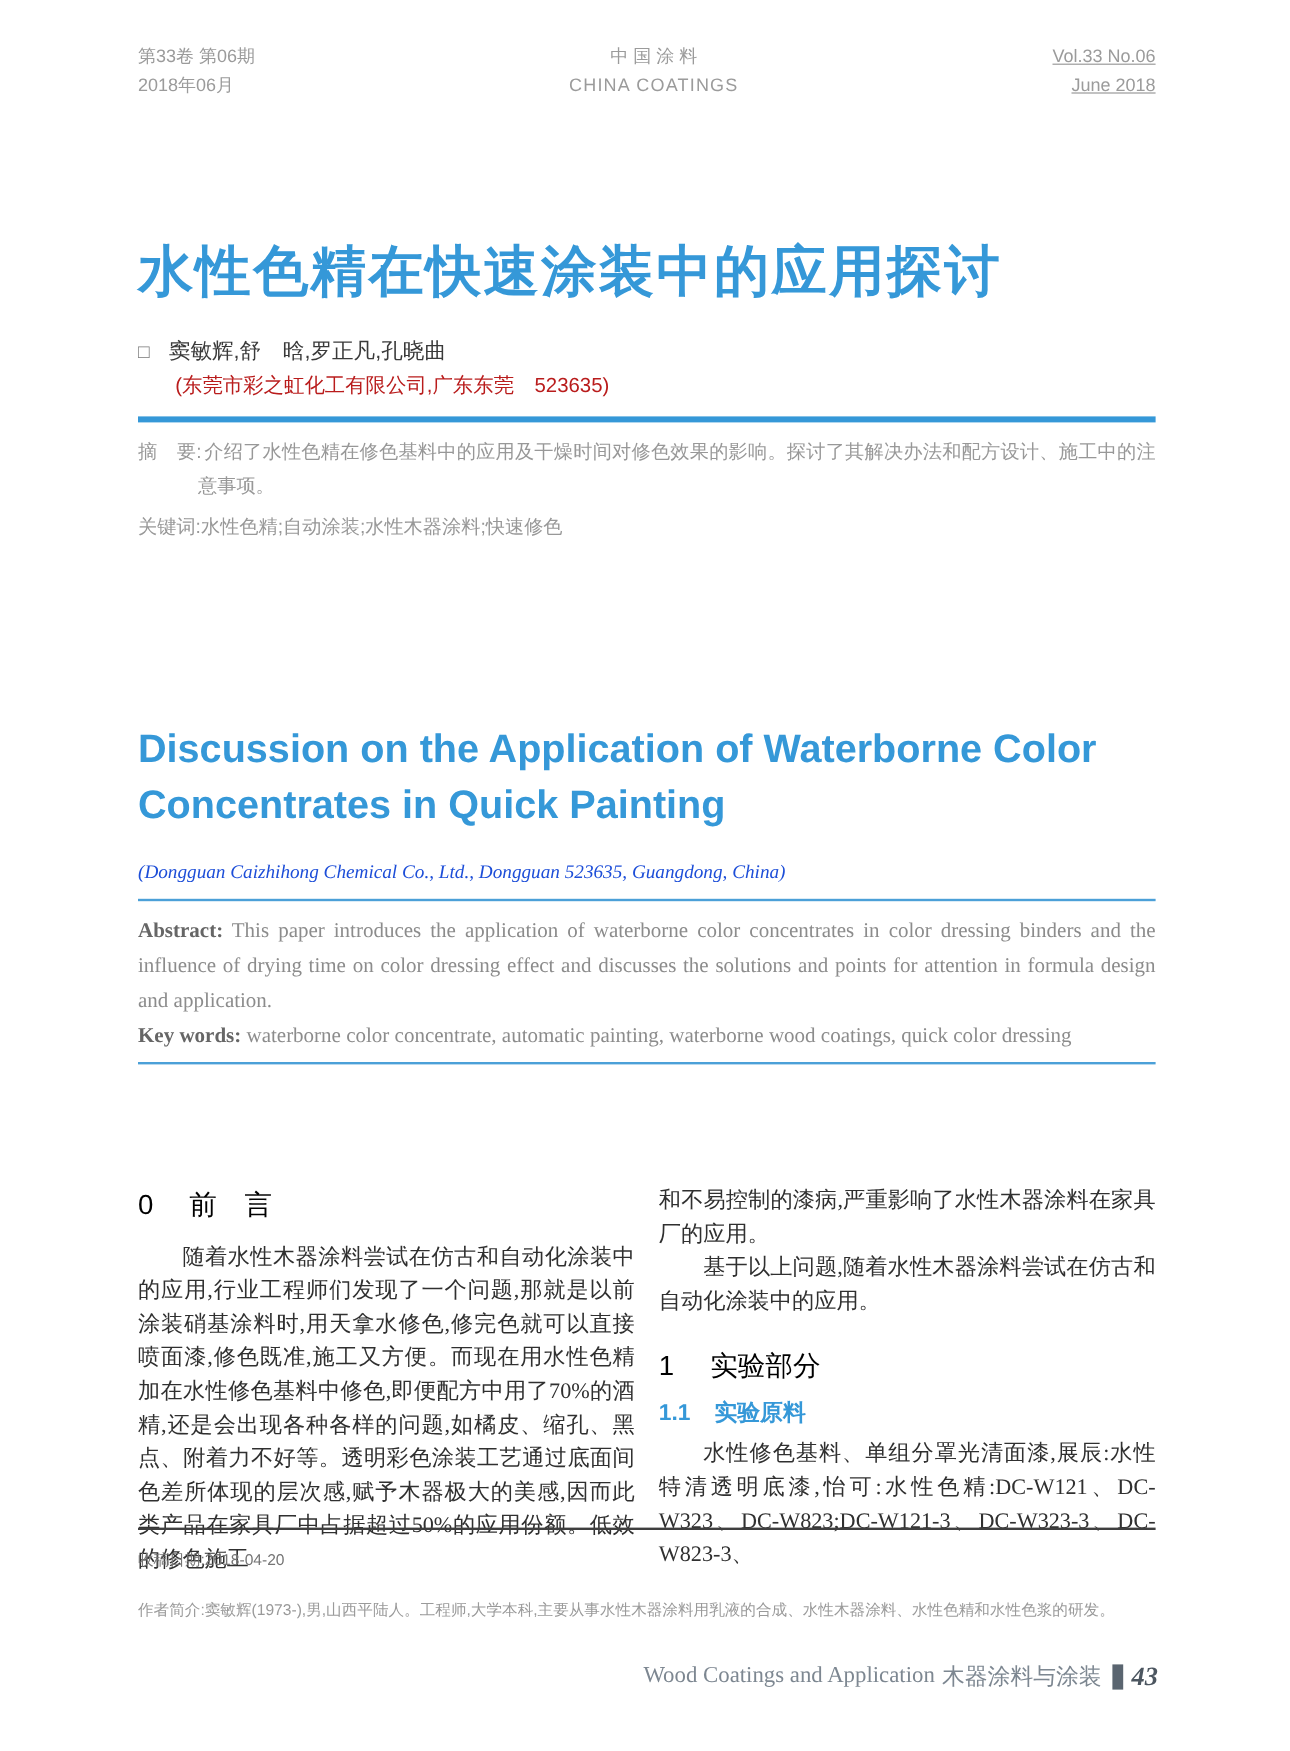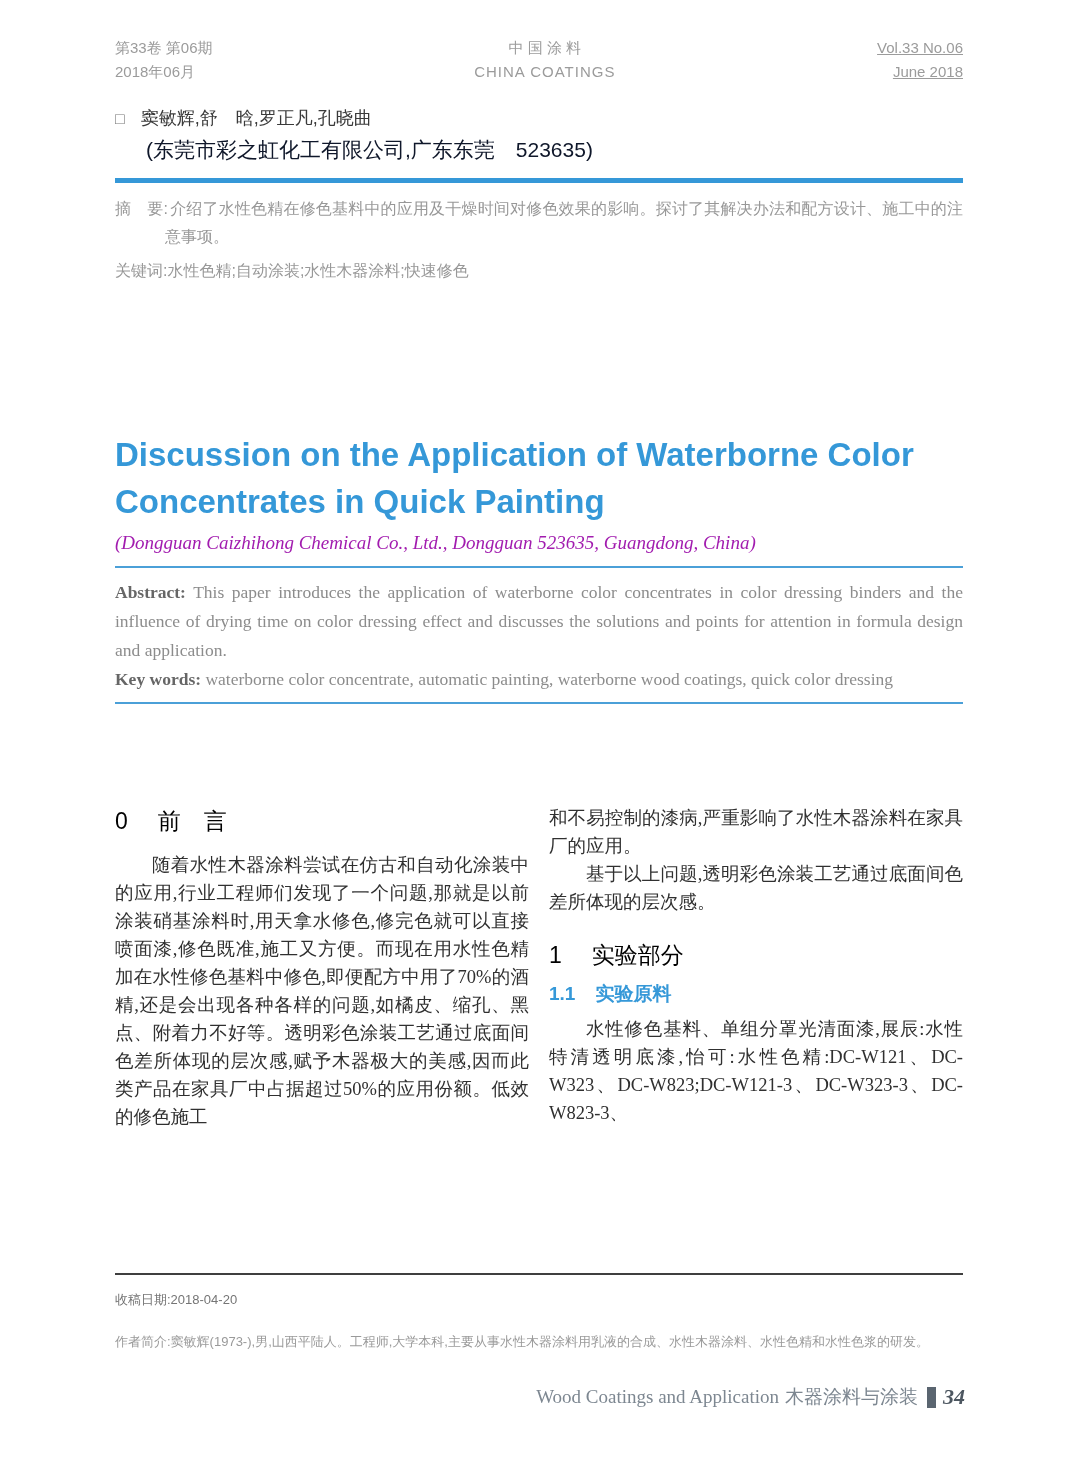--- a/index.html
+++ b/index.html
@@ -94,6 +94,7 @@
       </div>
     </div>
 
+    <h1 class="title-cn" style="margin-bottom:0;">水性色精在快速涂装中的应用探讨</h1>
     <div class="authors-cn">
       <span class="author-marker">□</span>
       <span>窦敏辉,舒　晗,罗正凡,孔晓曲</span>

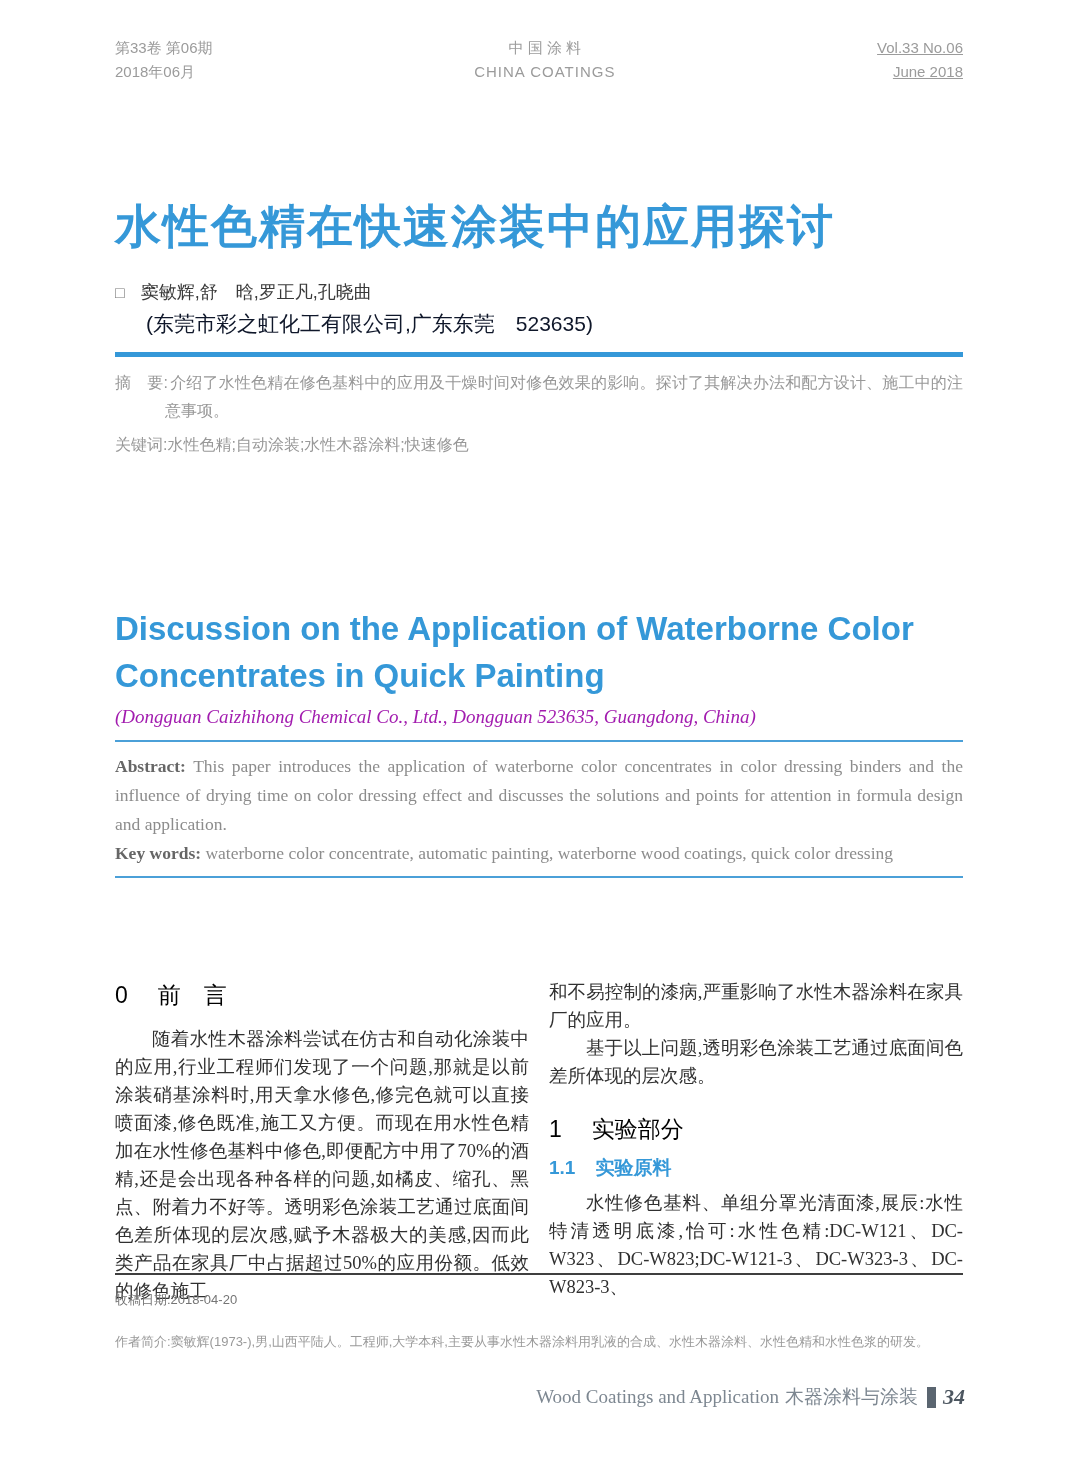--- a/index.html
+++ b/index.html
@@ -21,7 +21,7 @@
   .title-cn { margin-top:112px; font-size:46px; font-weight:bold; color:#3598d8; letter-spacing:2px; }
   .authors-cn { margin-top:22px; font-size:18px; color:#3a3a3a; display:flex; align-items:baseline; }
   .author-marker { color:#7a7a7a; margin-right:16px; font-size:16px; }
-  .affiliation-cn { margin-left:31px; margin-top:6px; font-size:21px; color:#0f172a; }
+  .affiliation-cn { margin-left:31px; margin-top:6px; font-size:17px; color:#b91c1c; }
   .rule-thick { margin-top:14px; height:5px; background:#3598d8; }
 
   

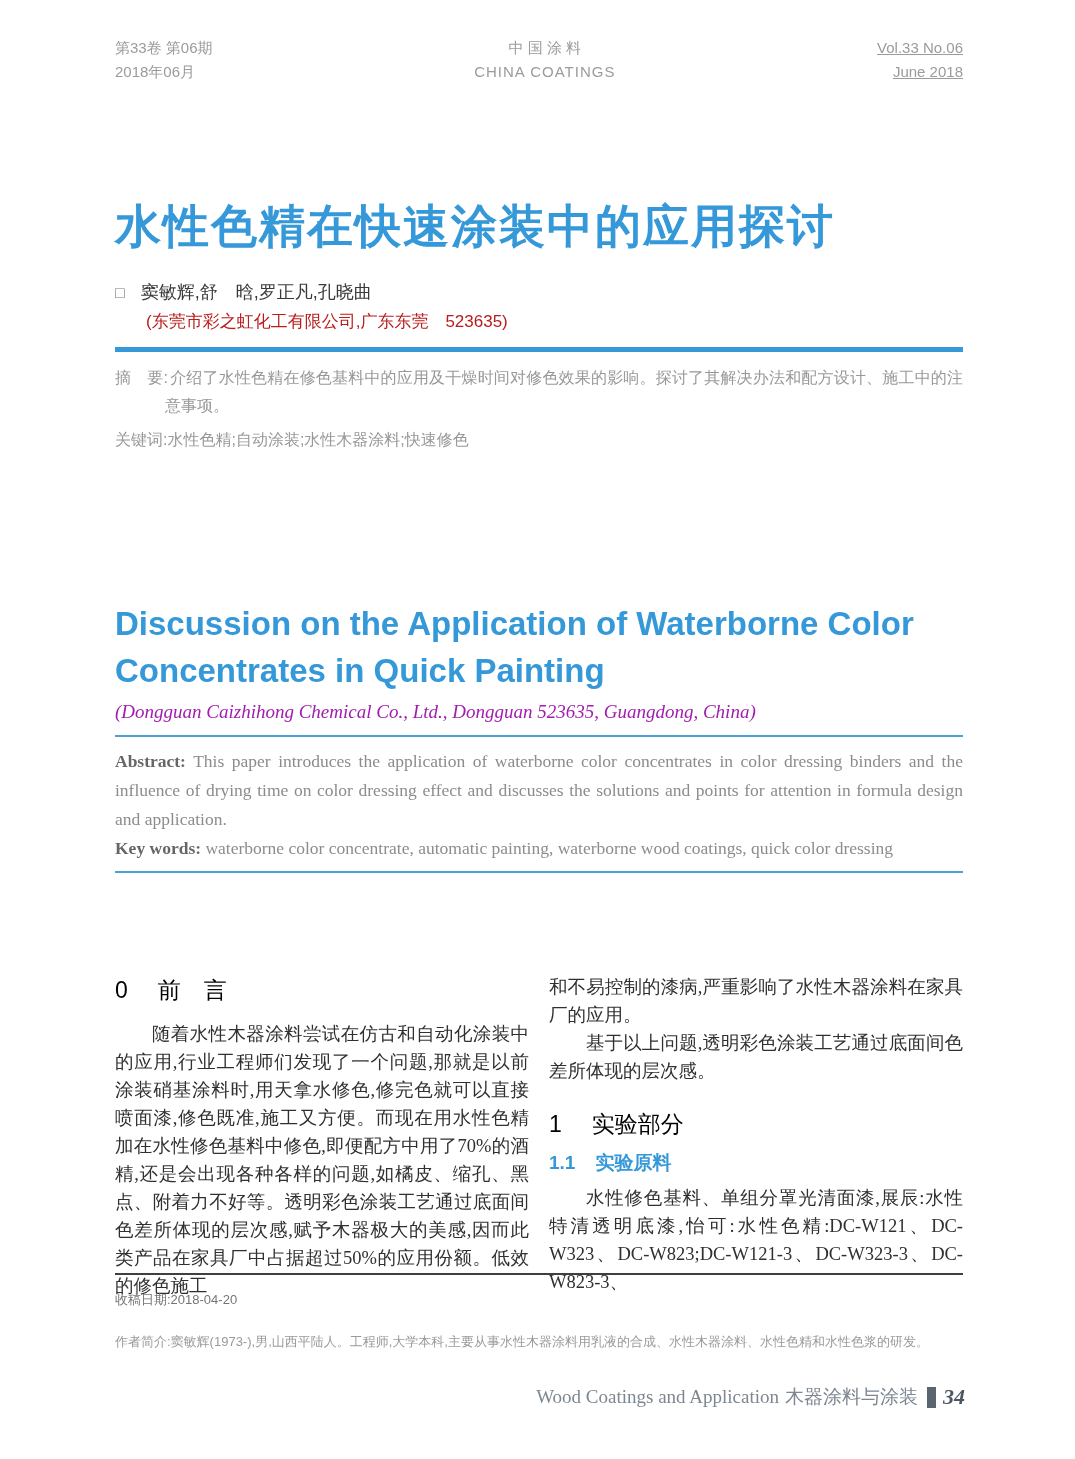--- a/index.html
+++ b/index.html
@@ -38,8 +38,8 @@
   .title-en { margin-top:146px; font-size:33px; font-weight:bold; color:#3598d8;
     line-height:47px; max-width:820px; }
   .authors-en { margin-top:16px; font-size:17px; color:#9b9b9b; }
-  .affiliation-en { margin-top:7px; font-family:"Liberation Serif", serif; font-style:italic;
-    font-size:19px; color:#a21caf; }
+  .affiliation-en { margin-top:25px; font-family:"Liberation Serif", serif; font-style:italic;
+    font-size:16px; color:#1d4ed8; }
   .rule-thin { margin-top:12px; height:2px; background:#4ba0d8; }
   .en-abstract { margin-top:10px; font-family:"Liberation Serif", serif; font-size:17.5px;
     color:#8c8c8c; line-height:29px; text-align:justify; }

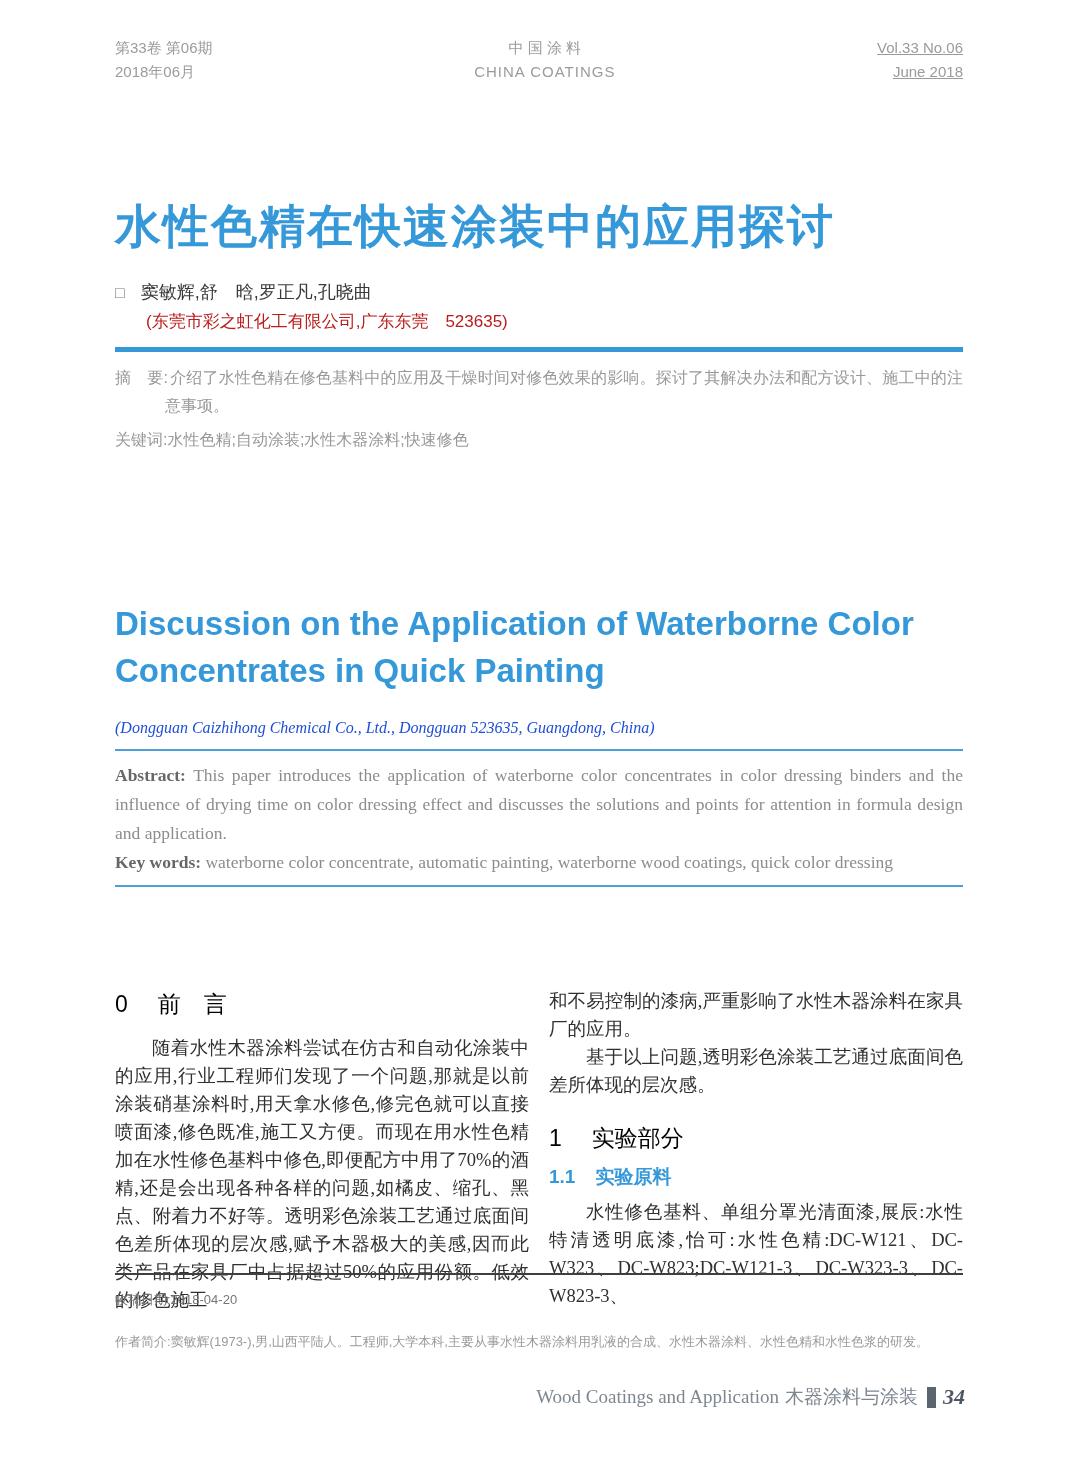--- a/index.html
+++ b/index.html
@@ -132,7 +132,7 @@
       </div>
       <div class="col">
         <p>和不易控制的漆病,严重影响了水性木器涂料在家具厂的应用。</p>
-        <p class="p-indent">基于以上问题,透明彩色涂装工艺通过底面间色差所体现的层次感。</p>
+        <p class="p-indent">基于以上问题,随着水性木器涂料尝试在仿古和自动化涂装中的应用。</p>
         <h3 class="sec-h sec-h2">
           <span class="num">1</span><span class="t">实验部分</span>
         </h3>

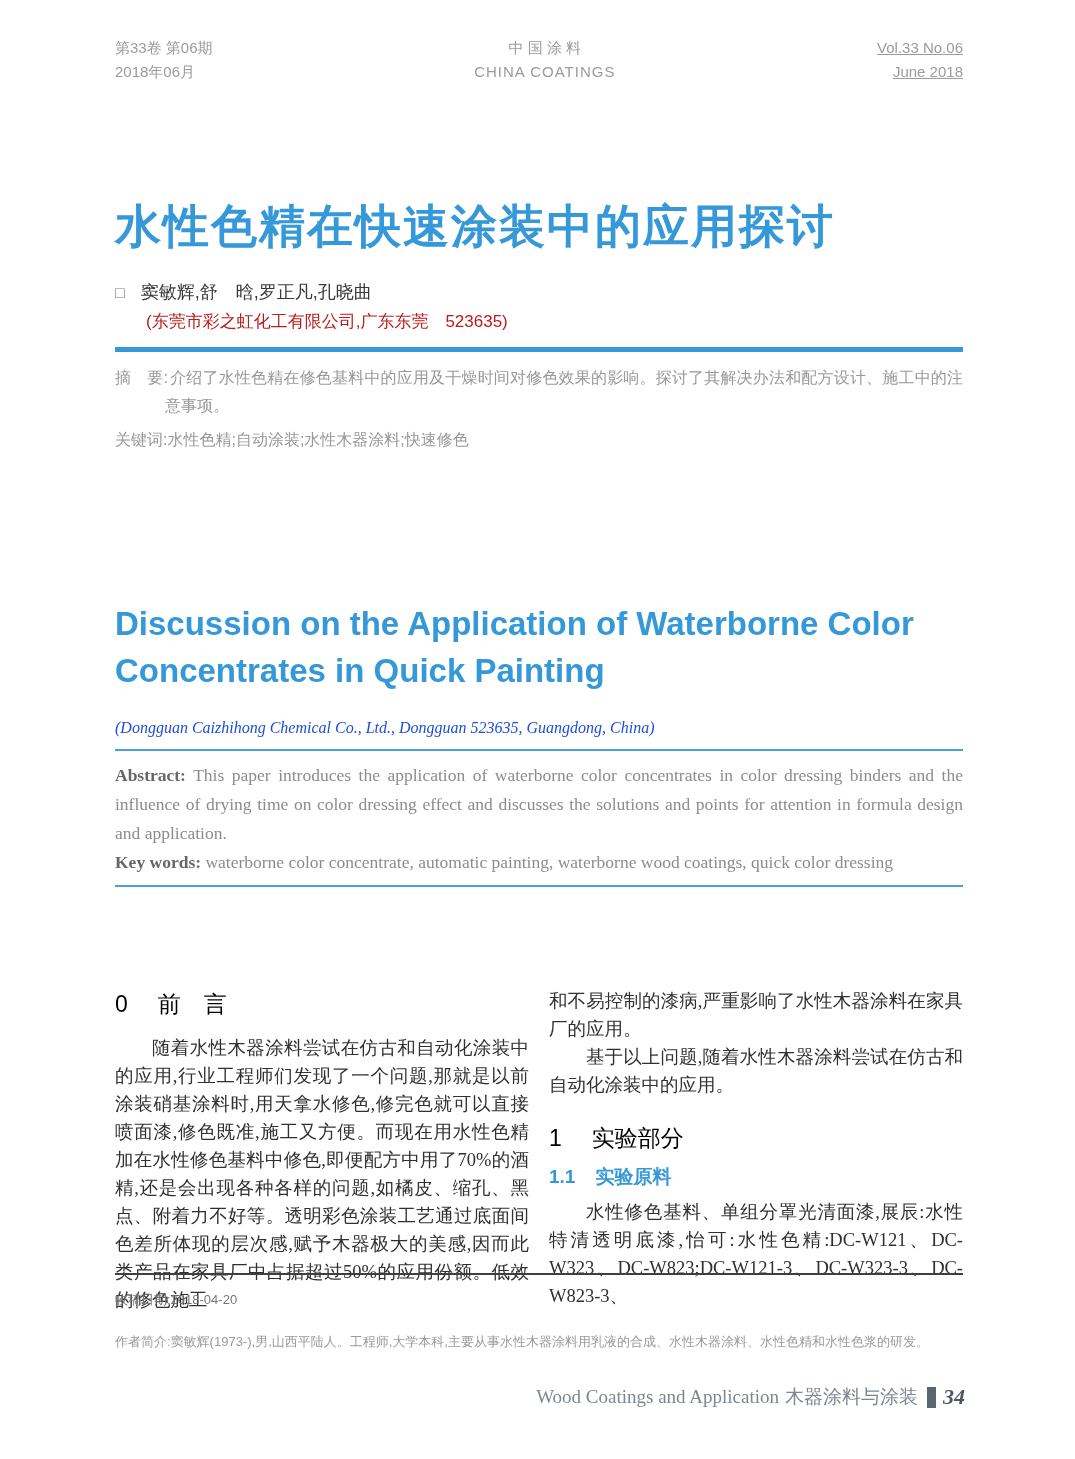--- a/index.html
+++ b/index.html
@@ -153,7 +153,7 @@
     <span>Wood Coatings and Application</span>
     <span class="cn">木器涂料与涂装</span>
     <span class="footer-bar"></span>
-    <span class="footer-page">34</span>
+    <span class="footer-page">43</span>
   </div>
 </div>
 

